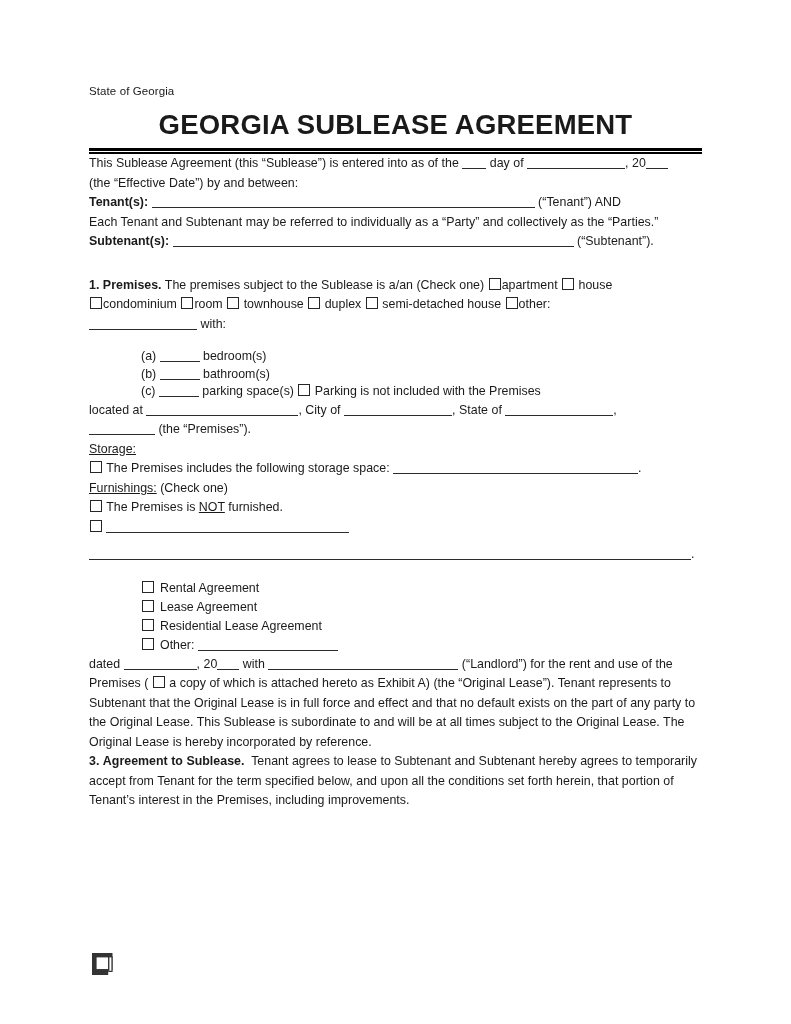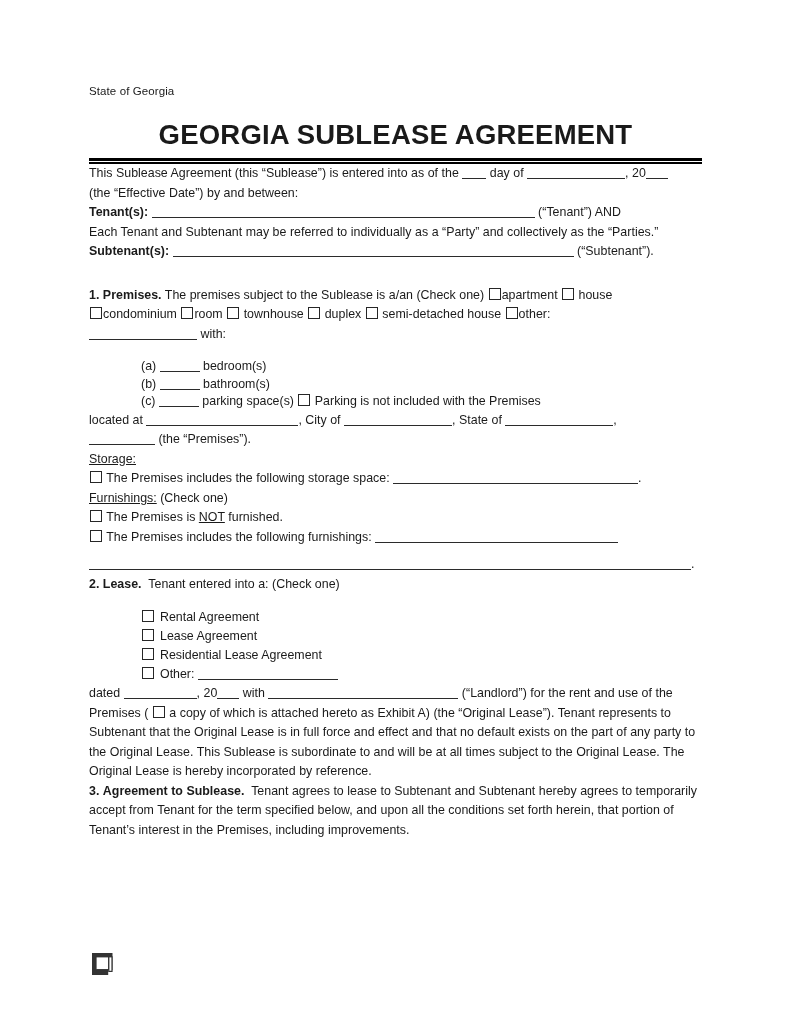--- a/index.html
+++ b/index.html
@@ -40,7 +40,7 @@
     font-size: 27.5px;
     font-weight: bold;
     letter-spacing: 0.2px;
-    margin-top: 20px;
+    margin-top: 10px;
     line-height: 32px;
   }
 

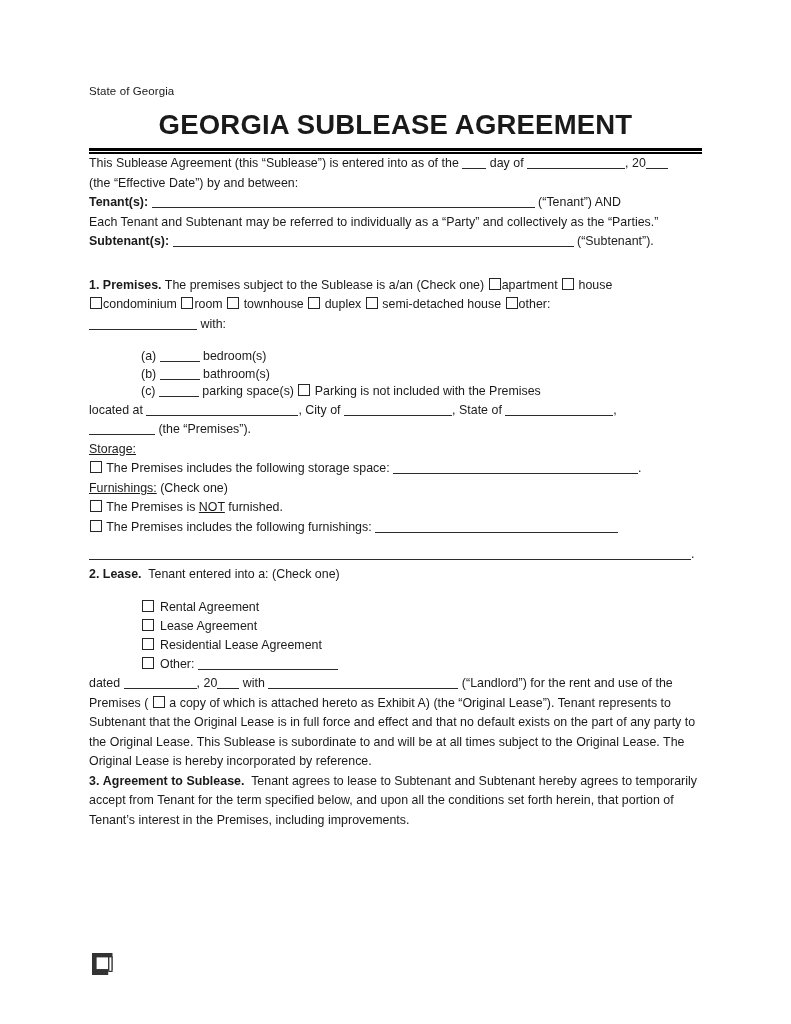--- a/index.html
+++ b/index.html
@@ -171,7 +171,7 @@
 
     <p class="body mt-16"><span class="u">Furnishings:</span> <span>(Check one)</span></p>
     <p class="body mt-4"><span class="cb"></span> <span>The Premises is </span><span class="u">NOT</span><span> furnished.</span></p>
-    <p class="body mt-6"><span class="cb"></span> <span>The Premises includes the following furnishings:</span> <span class="bl" style="width:243px"></span><br><span class="bl" style="width:602px; margin-top:9px"></span>.</p>
+    <p class="body mt-6"><span class="cb"></span>  <span class="bl" style="width:243px"></span><br><span class="bl" style="width:602px; margin-top:9px"></span>.</p>
 
     <p class="body mt-28"><b>2.</b> <b>Lease.</b>&nbsp; <span>Tenant entered into a: (Check one)</span></p>
 

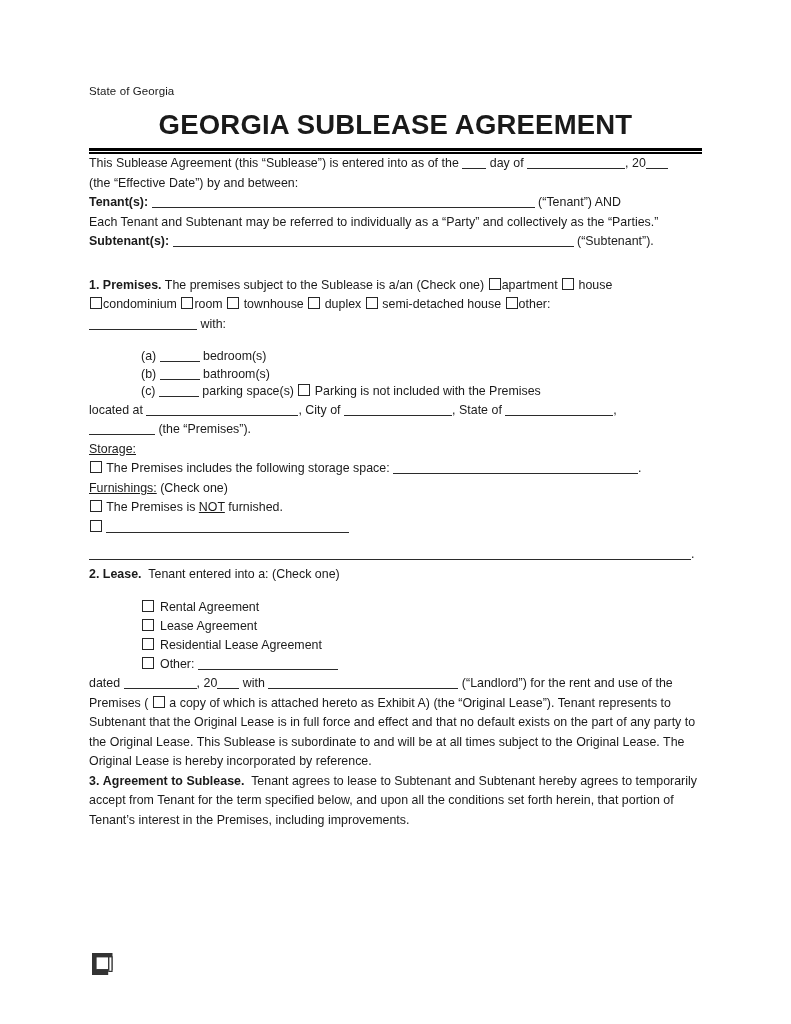--- a/index.html
+++ b/index.html
@@ -173,7 +173,6 @@
     <p class="body mt-4"><span class="cb"></span> <span>The Premises is </span><span class="u">NOT</span><span> furnished.</span></p>
     <p class="body mt-6"><span class="cb"></span>  <span class="bl" style="width:243px"></span><br><span class="bl" style="width:602px; margin-top:9px"></span>.</p>
 
-    <p class="body mt-28"><b>2.</b> <b>Lease.</b>&nbsp; <span>Tenant entered into a: (Check one)</span></p>
 
     <div class="lease-options">
       <div class="lease-opt"><span class="cb"></span><span>Rental Agreement</span></div>

